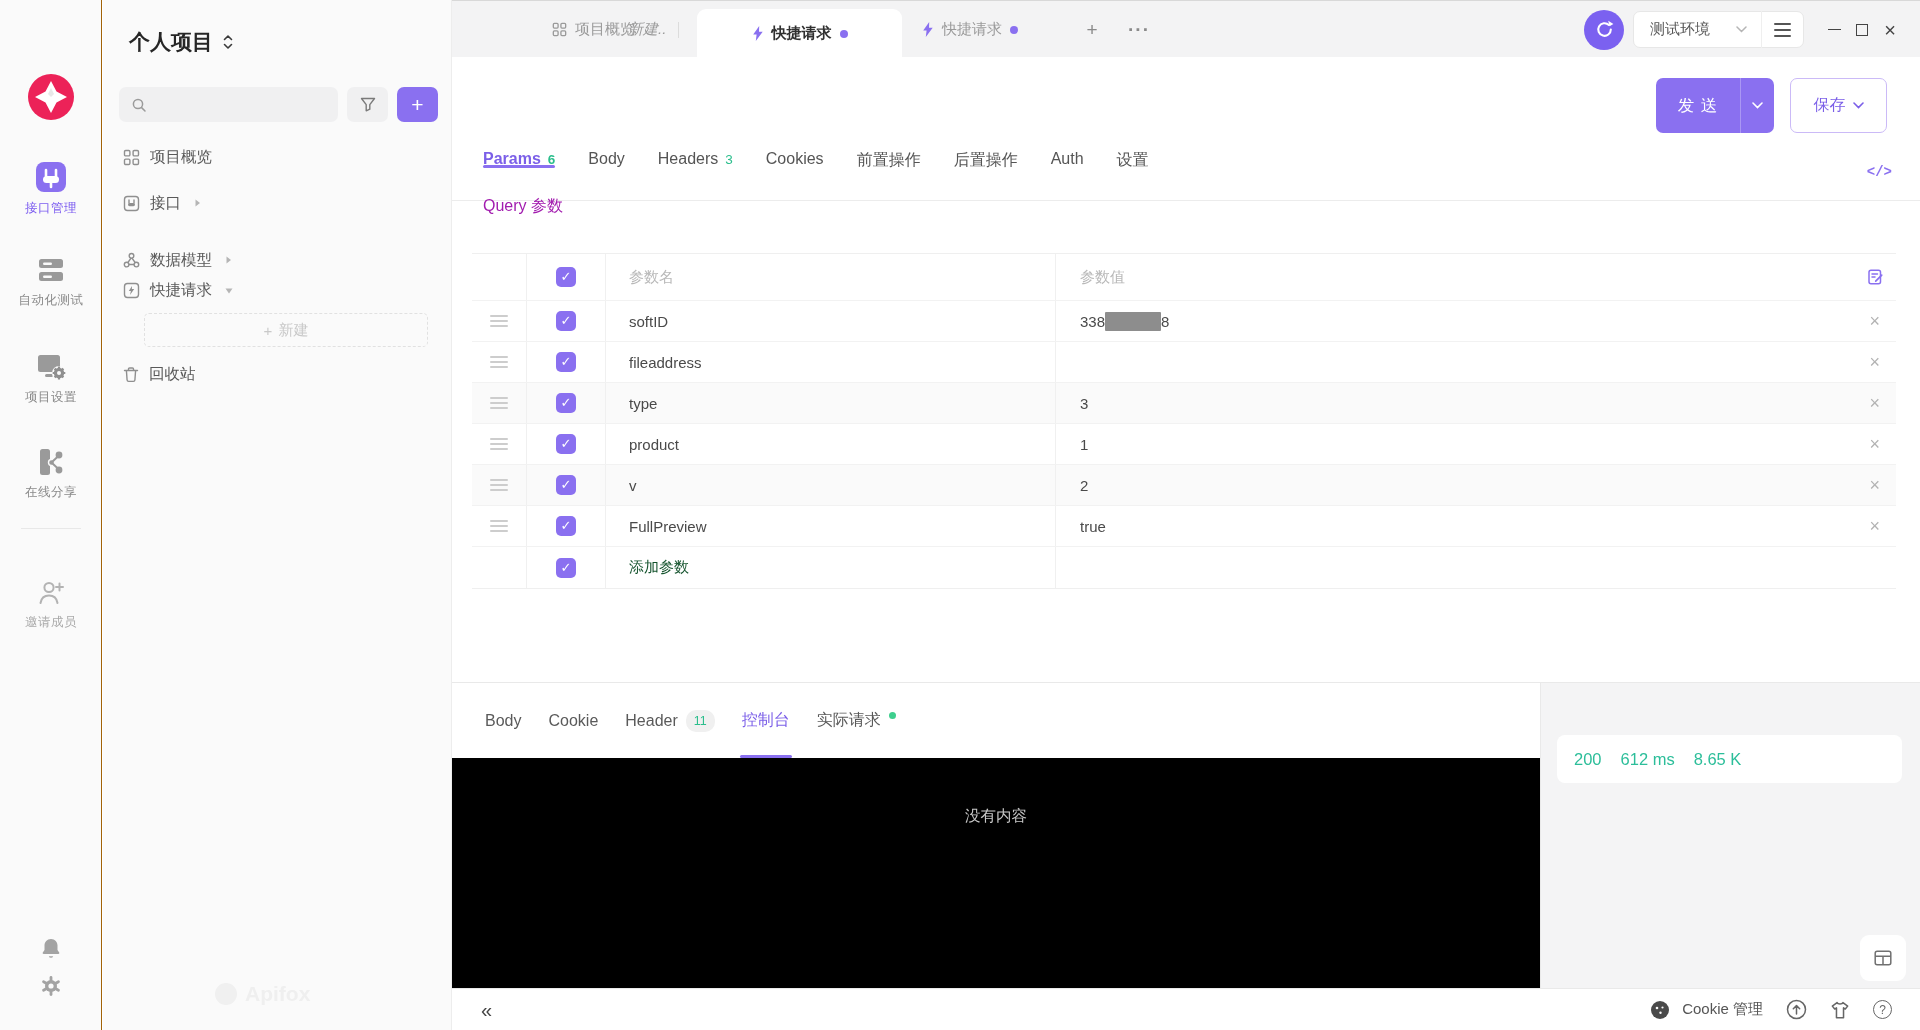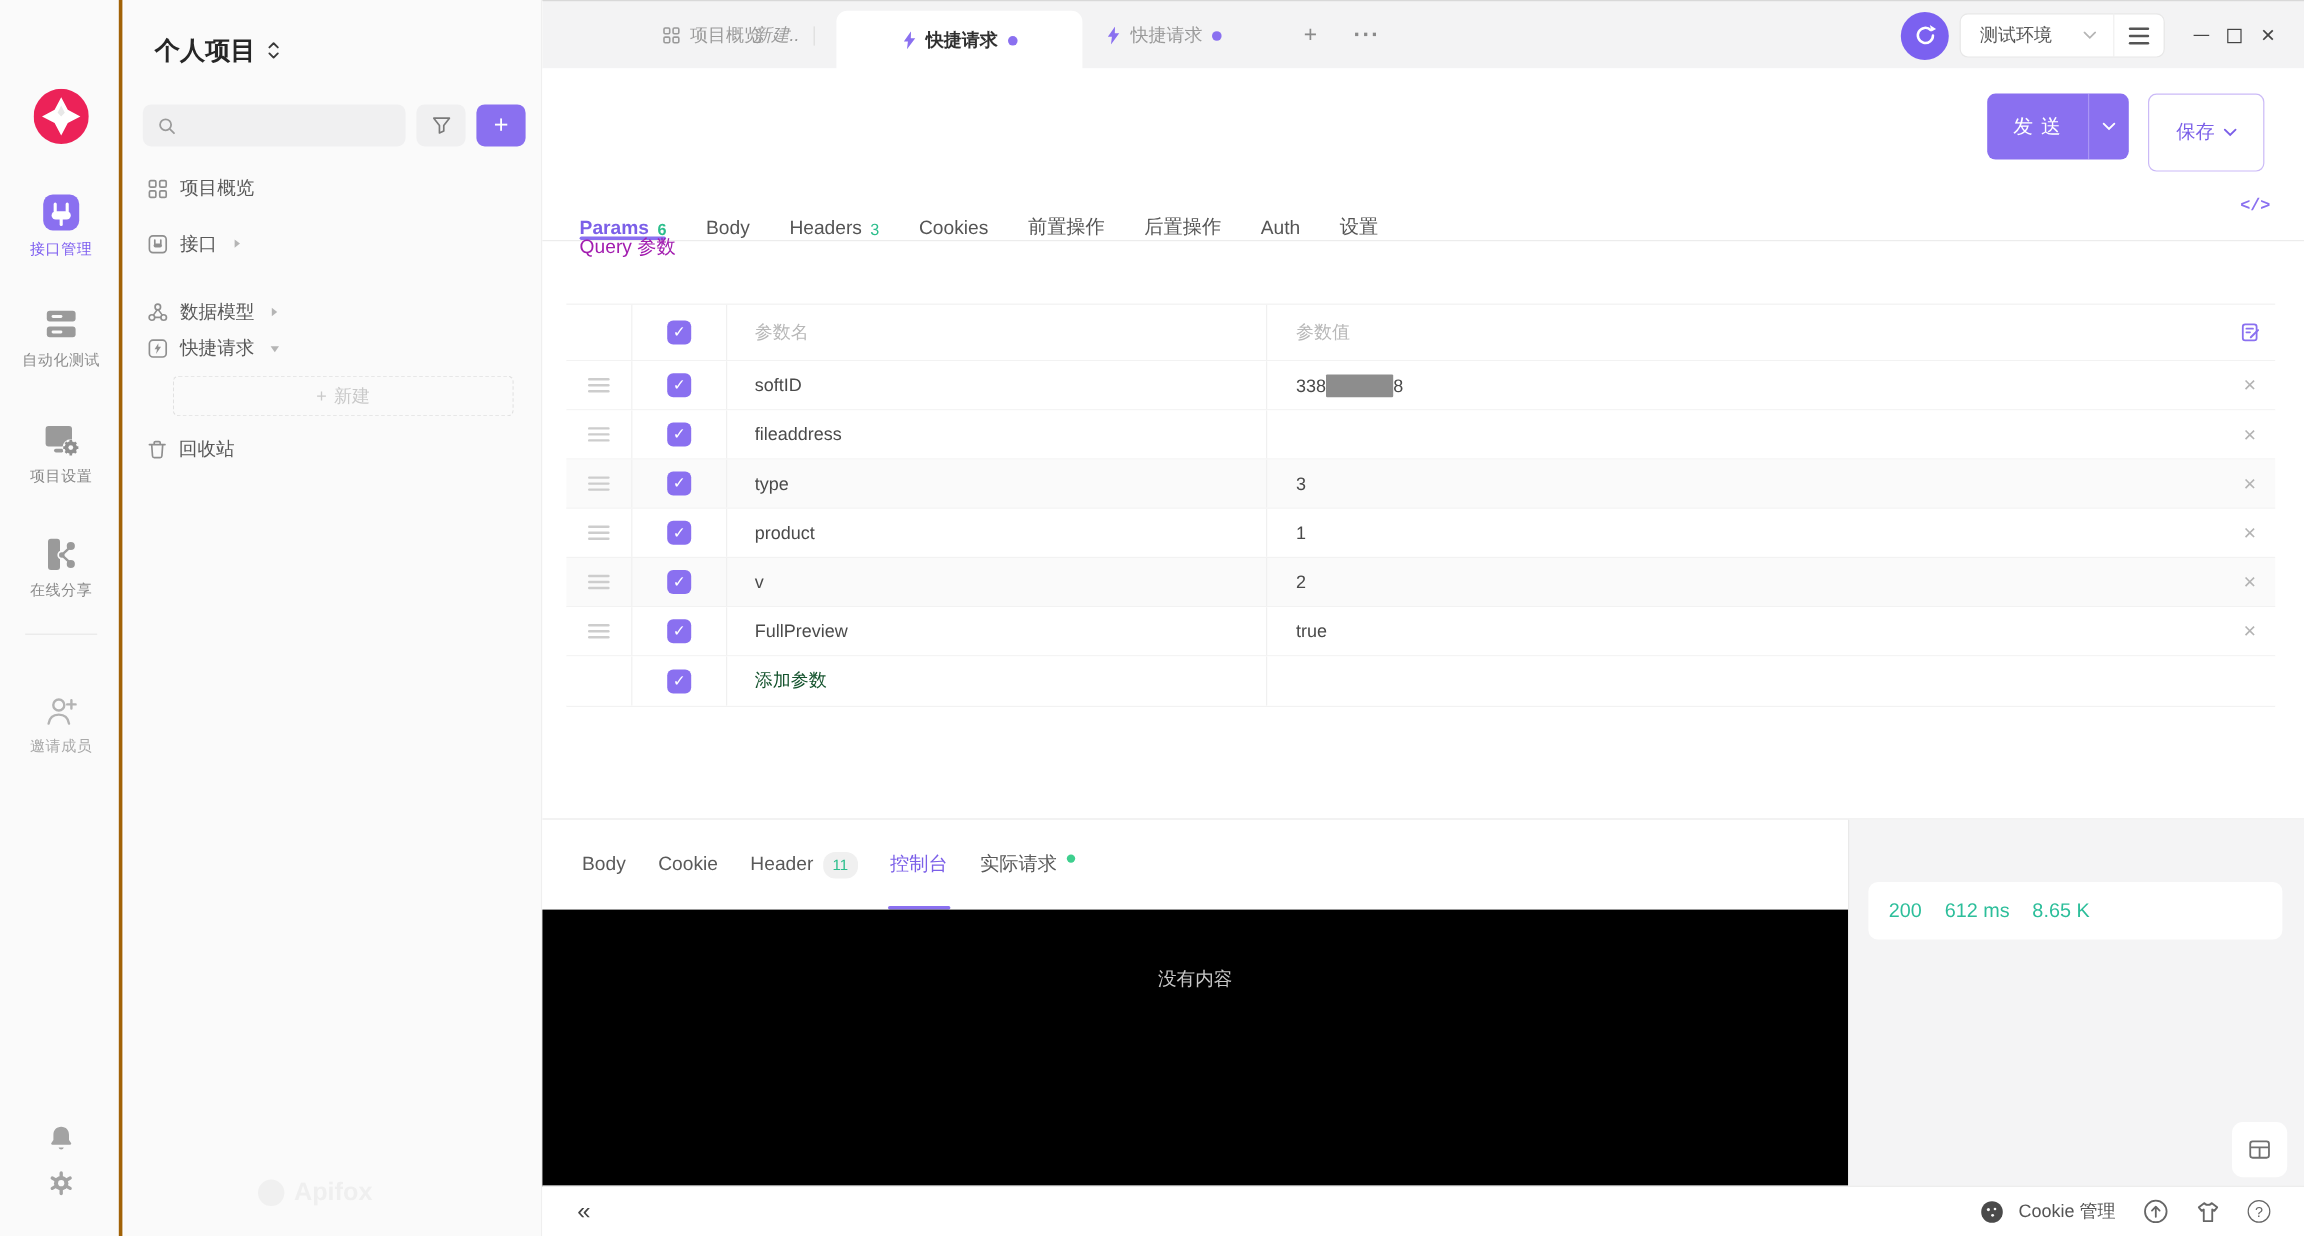--- a/index.html
+++ b/index.html
@@ -64,7 +64,7 @@
   .send-main{flex:1;text-align:center;font-size:16.5px;letter-spacing:1px;}
   .send-split{width:1px;height:55px;background:rgba(255,255,255,.28);}
   .send-caret{width:33px;display:flex;align-items:center;justify-content:center;}
-  .save-btn{position:absolute;left:1338px;top:21px;width:97px;height:65px;background:#fff;border:1px solid #cbbaf7;border-radius:7px;display:flex;align-items:center;justify-content:center;gap:7px;color:#7B5FE8;font-size:16px;cursor:pointer;}
+  .save-btn{position:absolute;left:1338px;top:21px;width:97px;height:55px;background:#fff;border:1px solid #cbbaf7;border-radius:7px;display:flex;align-items:center;justify-content:center;gap:7px;color:#7B5FE8;font-size:16px;cursor:pointer;}
 
   
   .reqtabs{position:absolute;left:0;right:0;top:150px;height:51px;border-bottom:1px solid #ececec;display:flex;align-items:flex-end;gap:33px;padding-left:31px;}

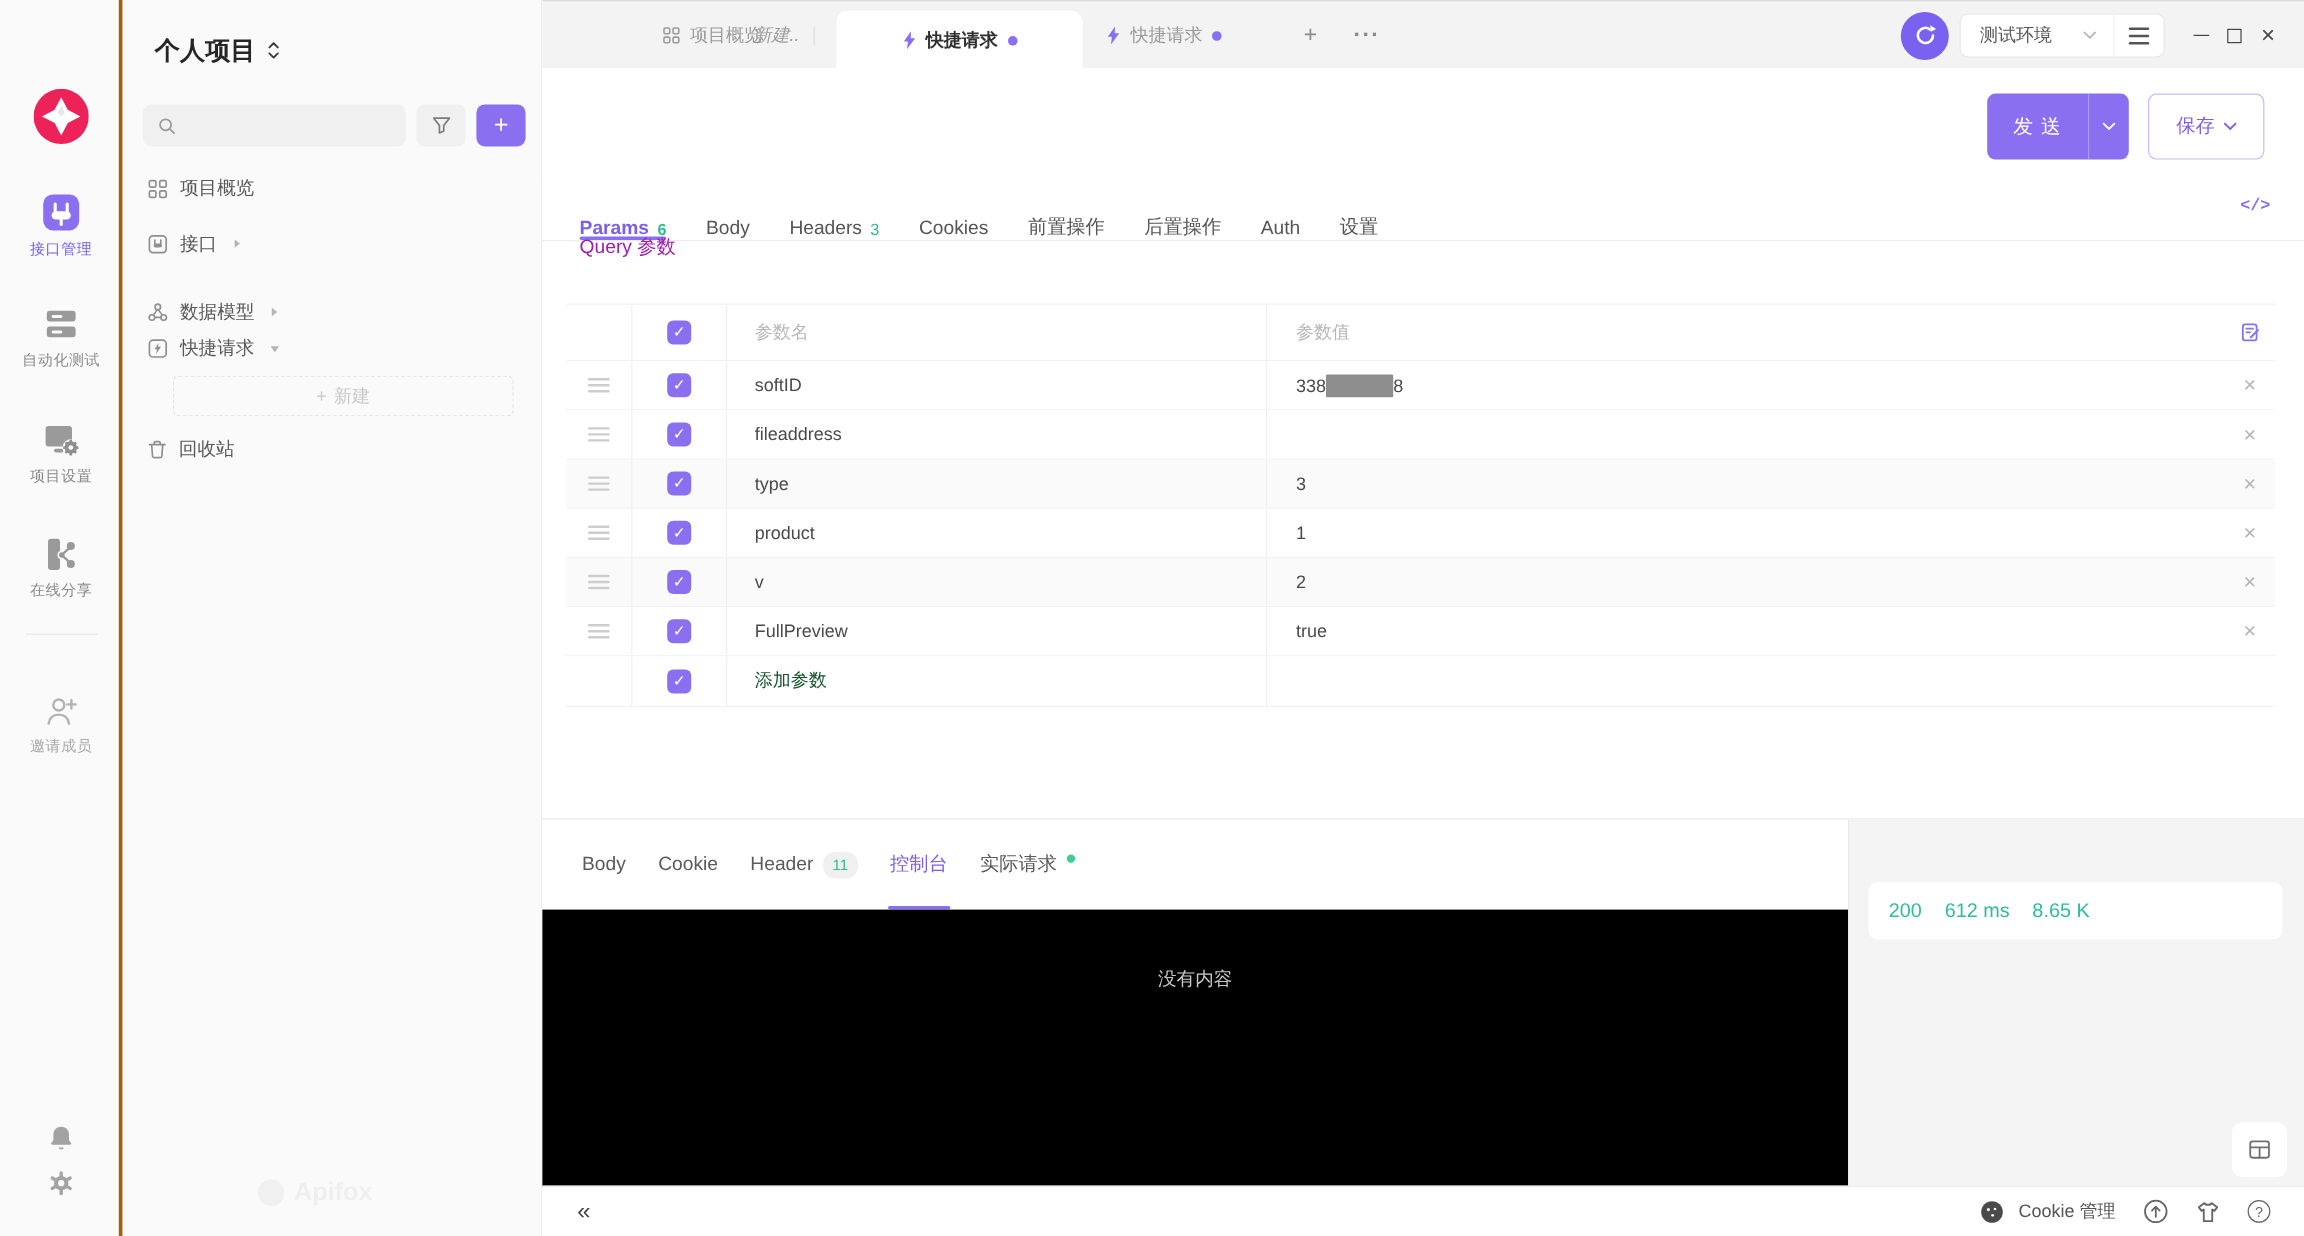--- a/index.html
+++ b/index.html
@@ -67,7 +67,7 @@
   .save-btn{position:absolute;left:1338px;top:21px;width:97px;height:55px;background:#fff;border:1px solid #cbbaf7;border-radius:7px;display:flex;align-items:center;justify-content:center;gap:7px;color:#7B5FE8;font-size:16px;cursor:pointer;}
 
   
-  .reqtabs{position:absolute;left:0;right:0;top:150px;height:51px;border-bottom:1px solid #ececec;display:flex;align-items:flex-end;gap:33px;padding-left:31px;}
+  .reqtabs{position:absolute;left:0;right:0;top:150px;height:51px;border-bottom:1px solid #ececec;display:flex;align-items:flex-start;gap:33px;padding-left:31px;}
   .rtab{position:relative;display:flex;align-items:center;gap:7px;font-size:16px;color:#555;cursor:pointer;}
   .rtab .cnt{font-size:13.5px;color:#2BBE8C;}
   .rtab.active{color:#7B5FE8;font-weight:700;}

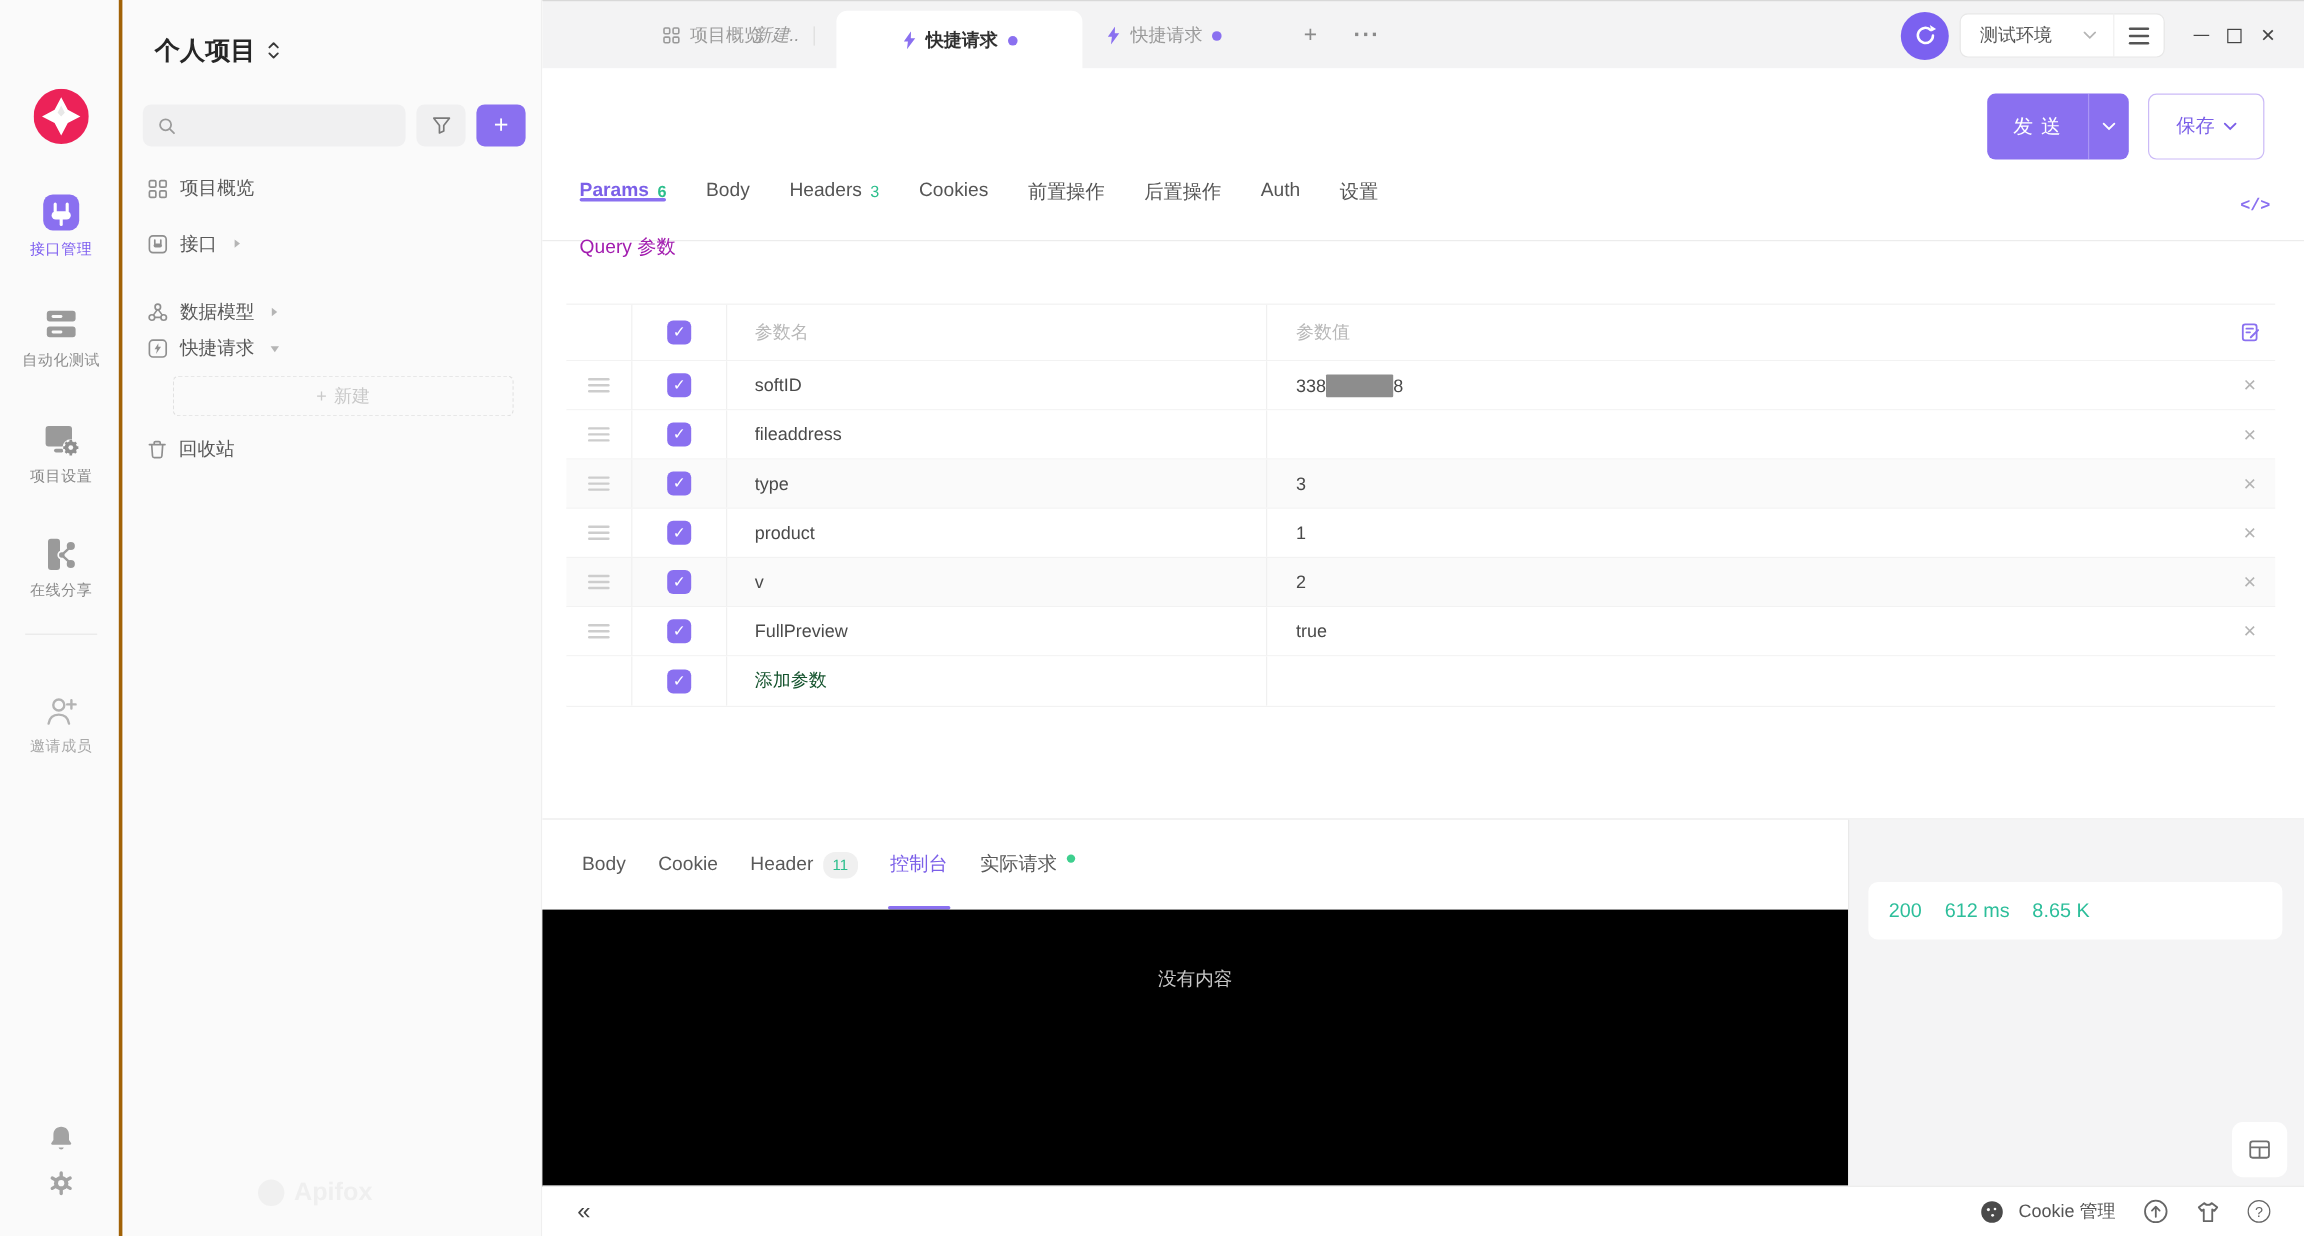--- a/index.html
+++ b/index.html
@@ -12,7 +12,7 @@
   svg { display:block; }
 
   
-  #activity-bar{position:absolute;left:0;top:0;width:102px;height:1030px;background:#fafafa;border-right:3px solid #a16207;}
+  #activity-bar{position:absolute;left:0;top:0;width:102px;height:1030px;background:#fafafa;border-right:1px solid #a16207;}
   .logo-wrap{position:absolute;top:74px;left:0;width:102px;display:flex;justify-content:center;}
   .act-item{position:absolute;left:0;width:102px;display:flex;flex-direction:column;align-items:center;gap:6px;cursor:pointer;color:#8a8a8a;}
   .act-item .lbl{font-size:12.5px;letter-spacing:.5px;}

